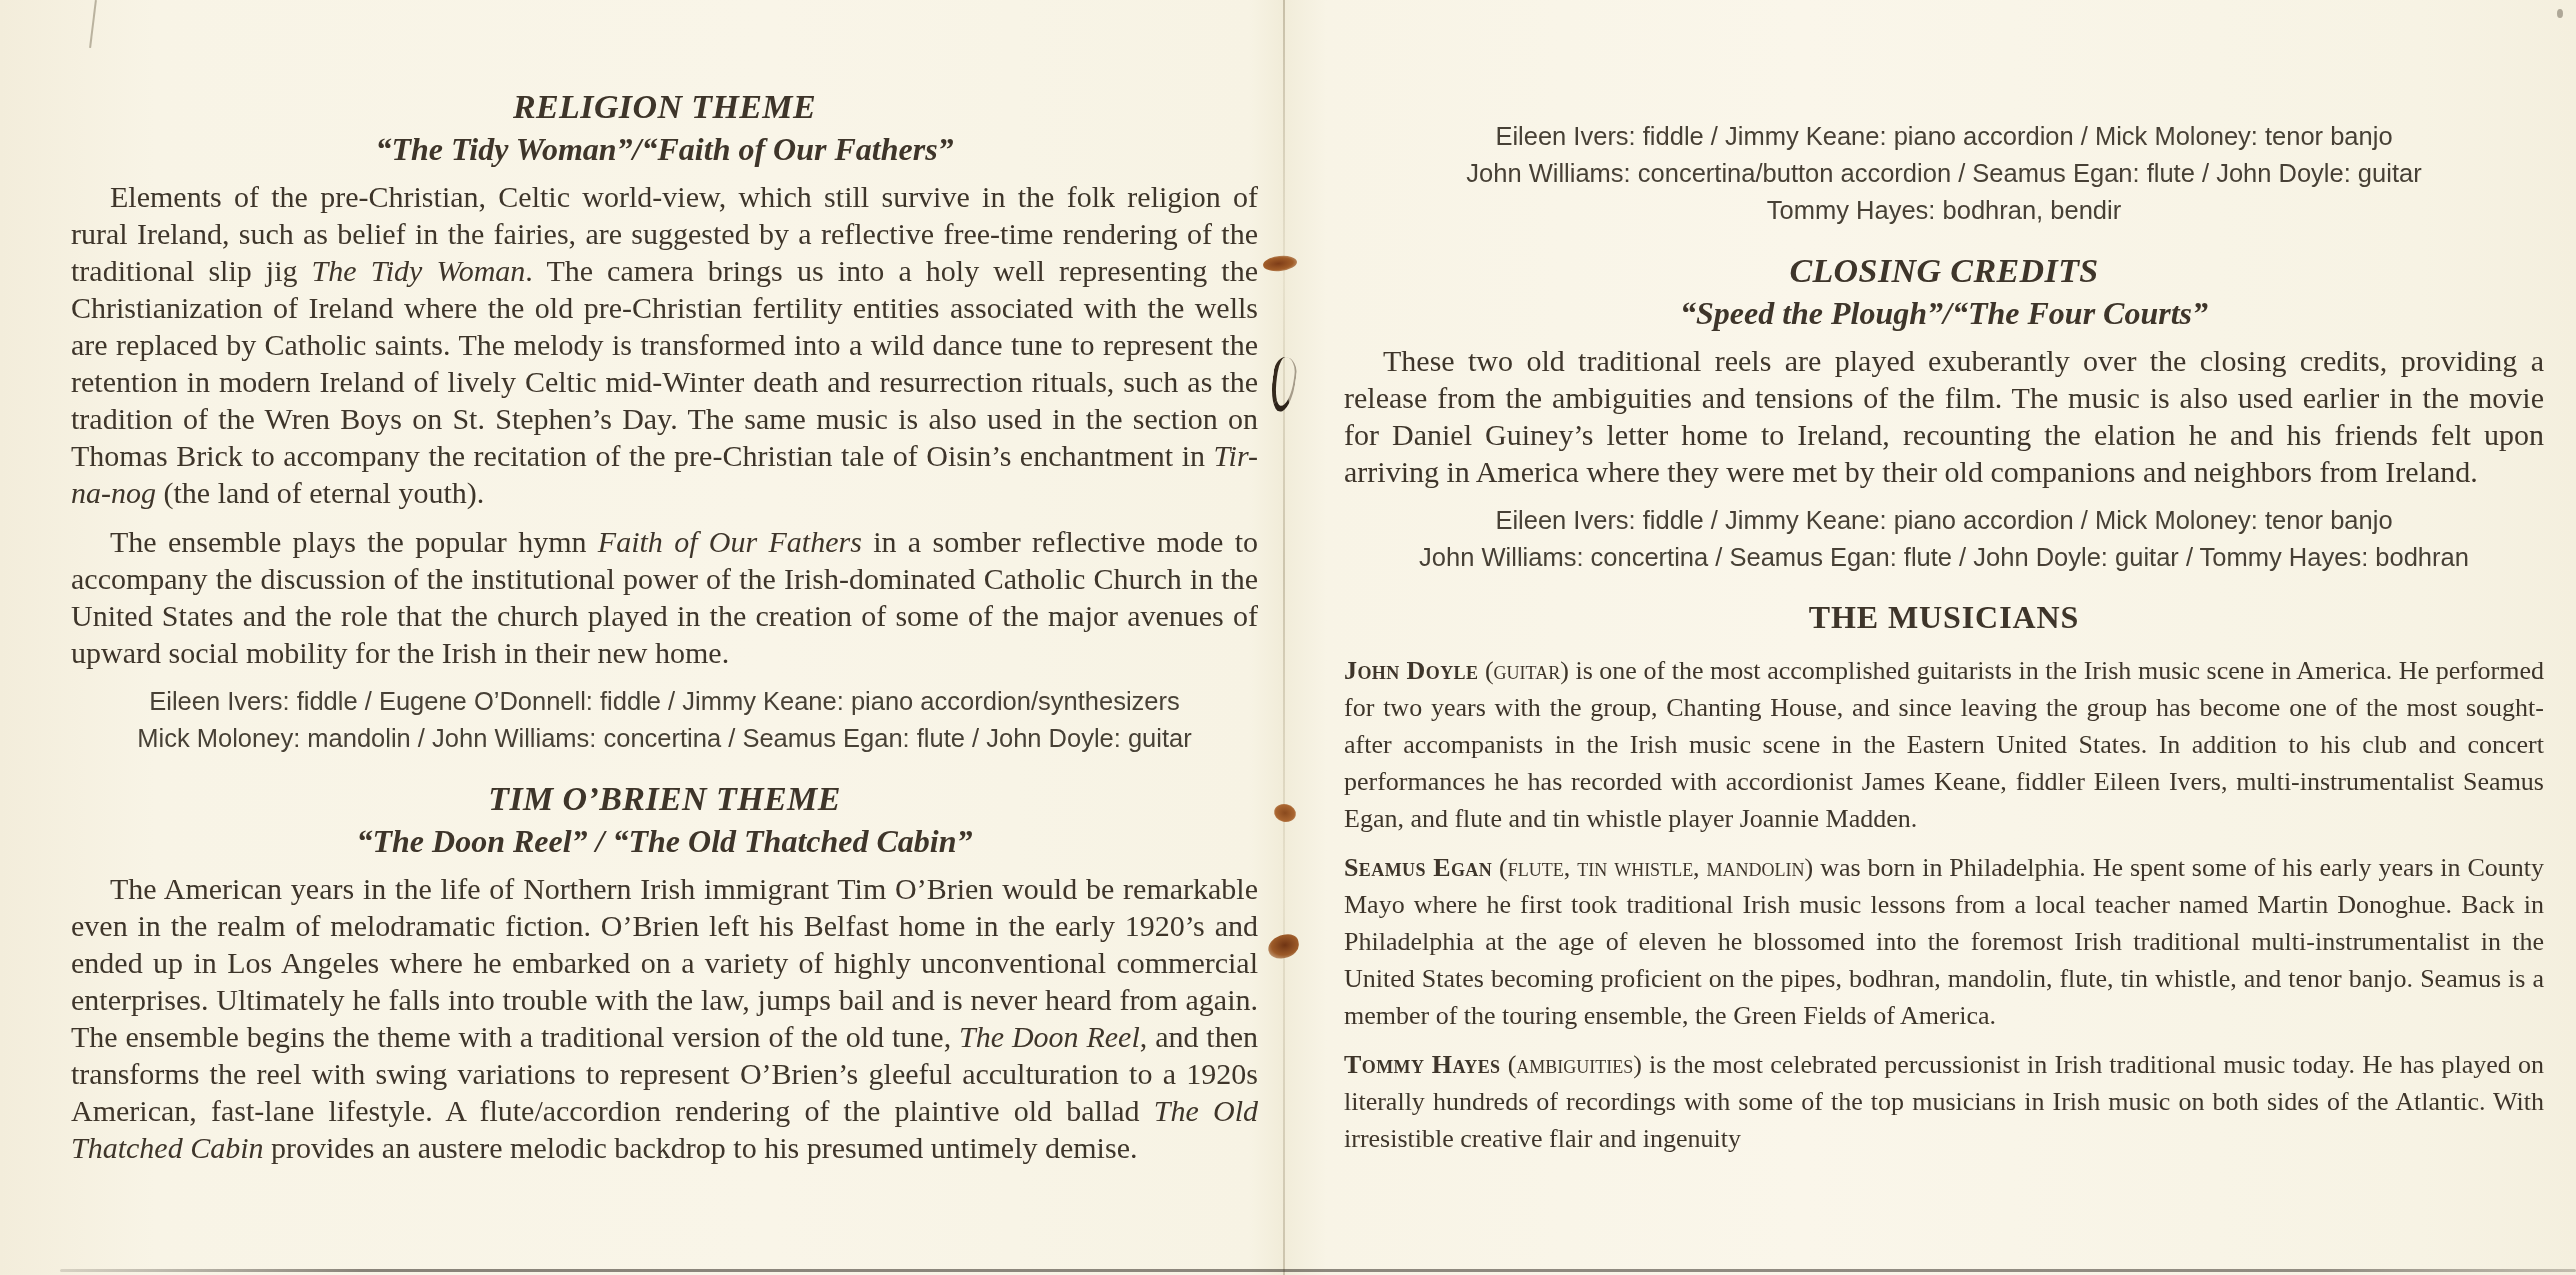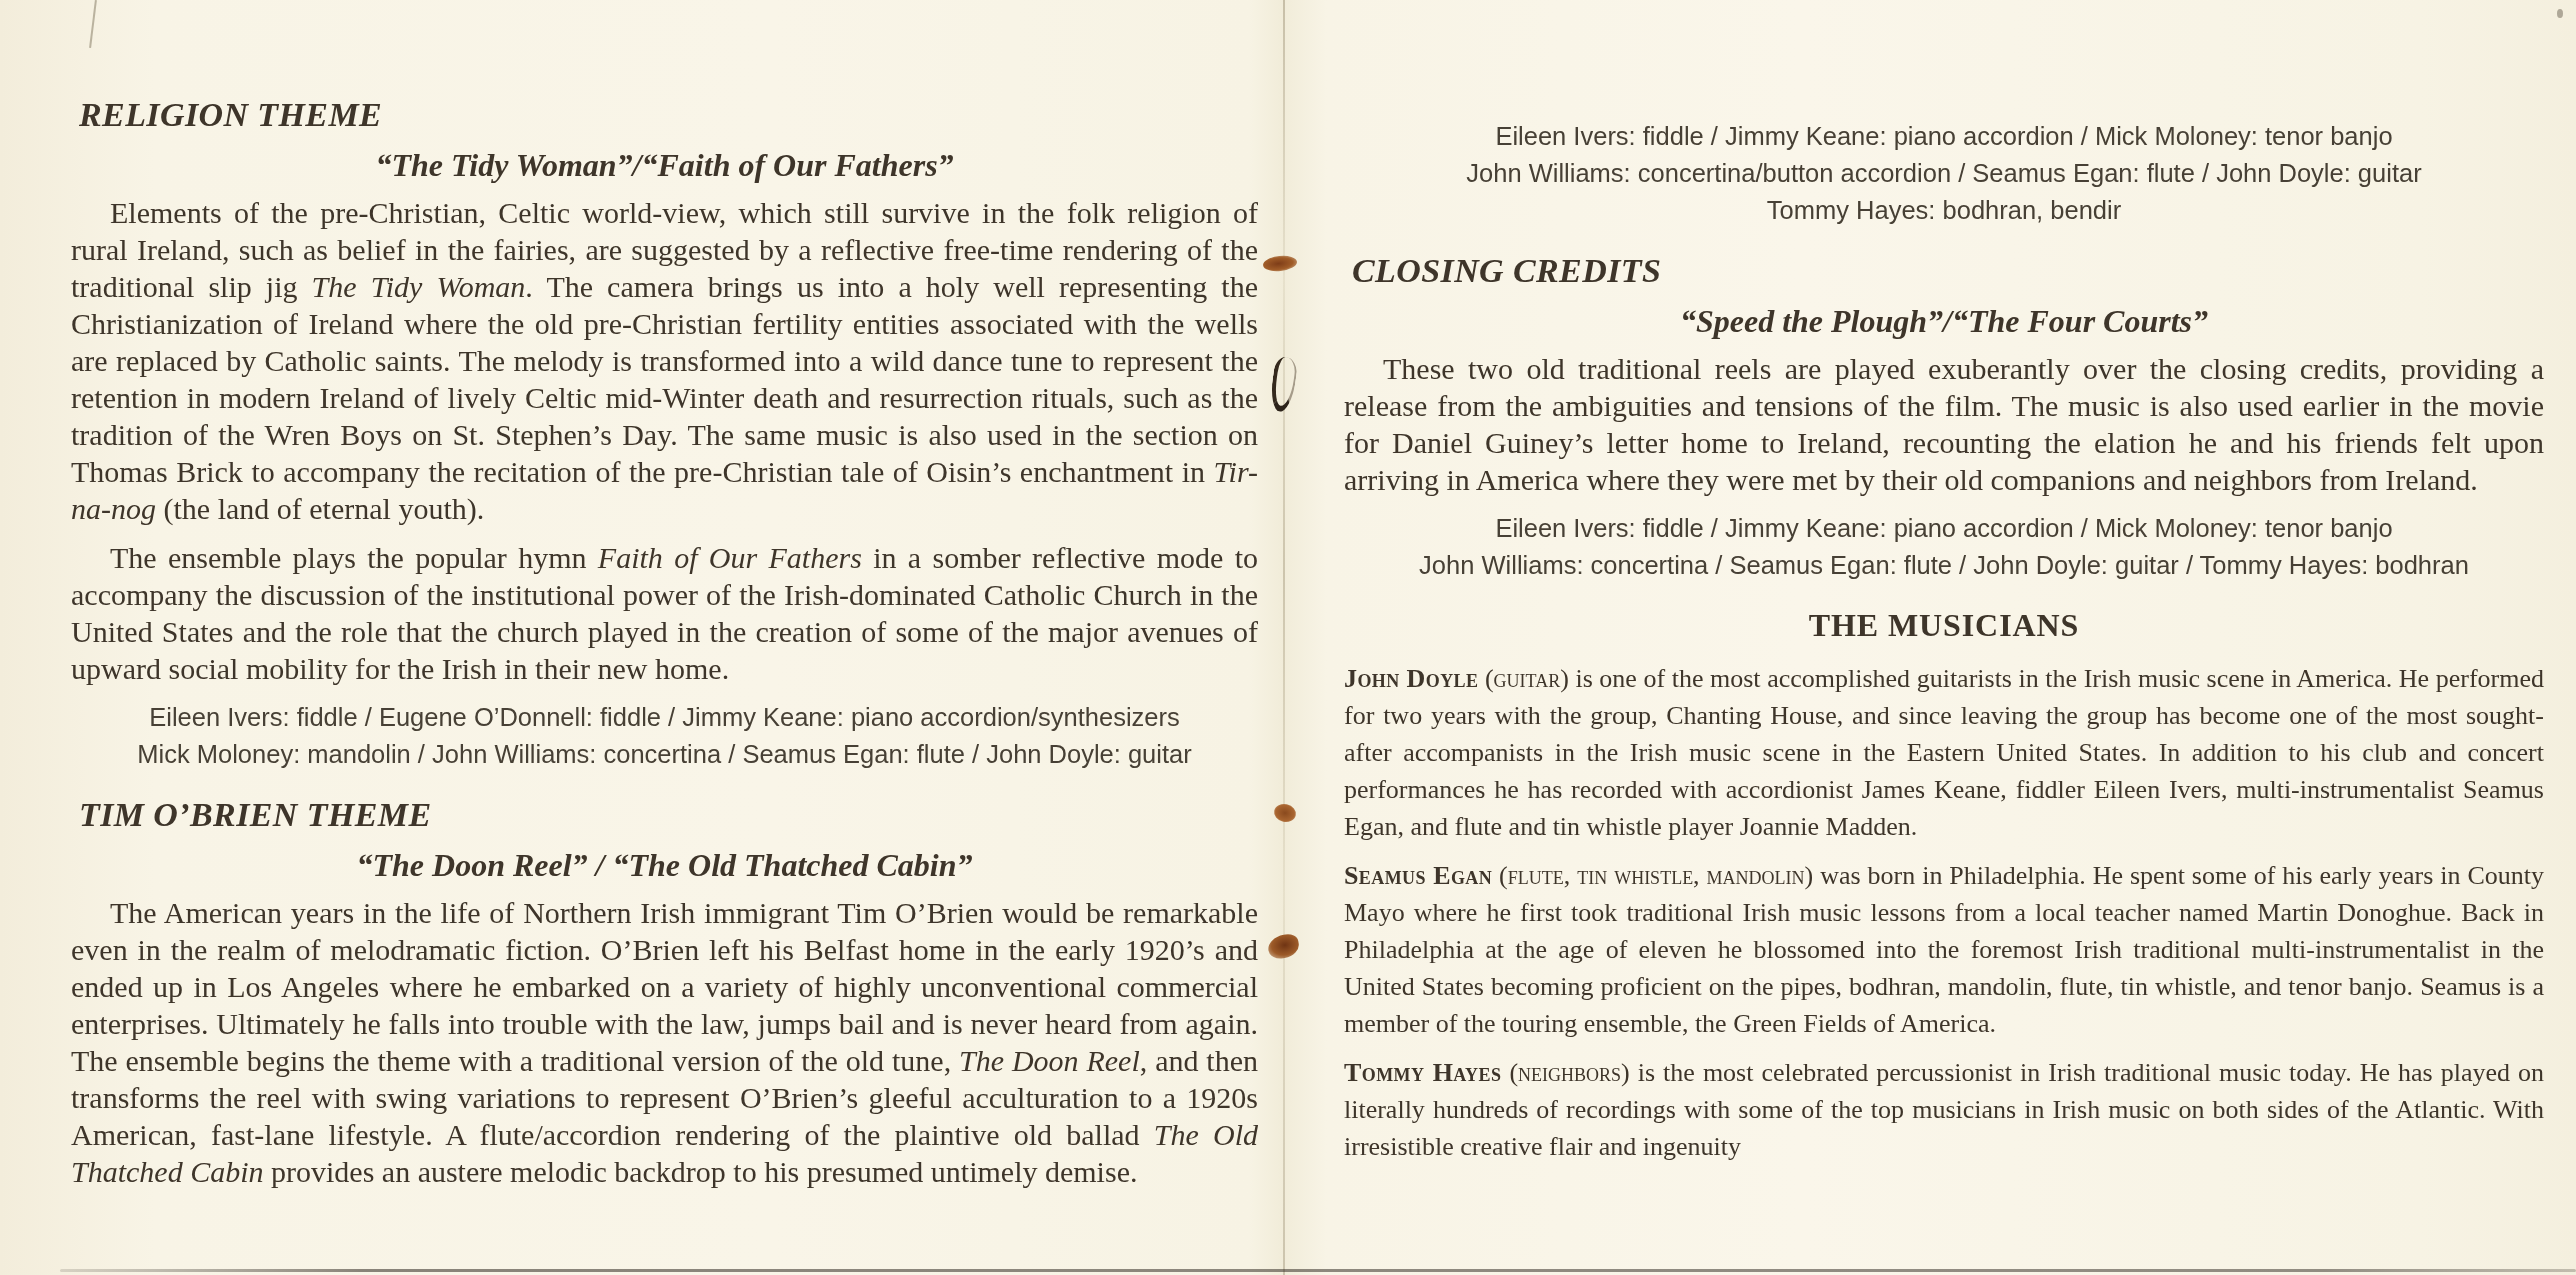--- a/index.html
+++ b/index.html
@@ -32,8 +32,8 @@
   .theme-heading {
     font-weight: bold; font-style: italic;
     font-size: 34px; line-height: 43px;
-    letter-spacing: 0.4px;
-    margin: 8px;
+    text-align: center; letter-spacing: 0.4px;
+    margin: 0;
   }
   .theme-subheading {
     font-weight: bold; font-style: italic;

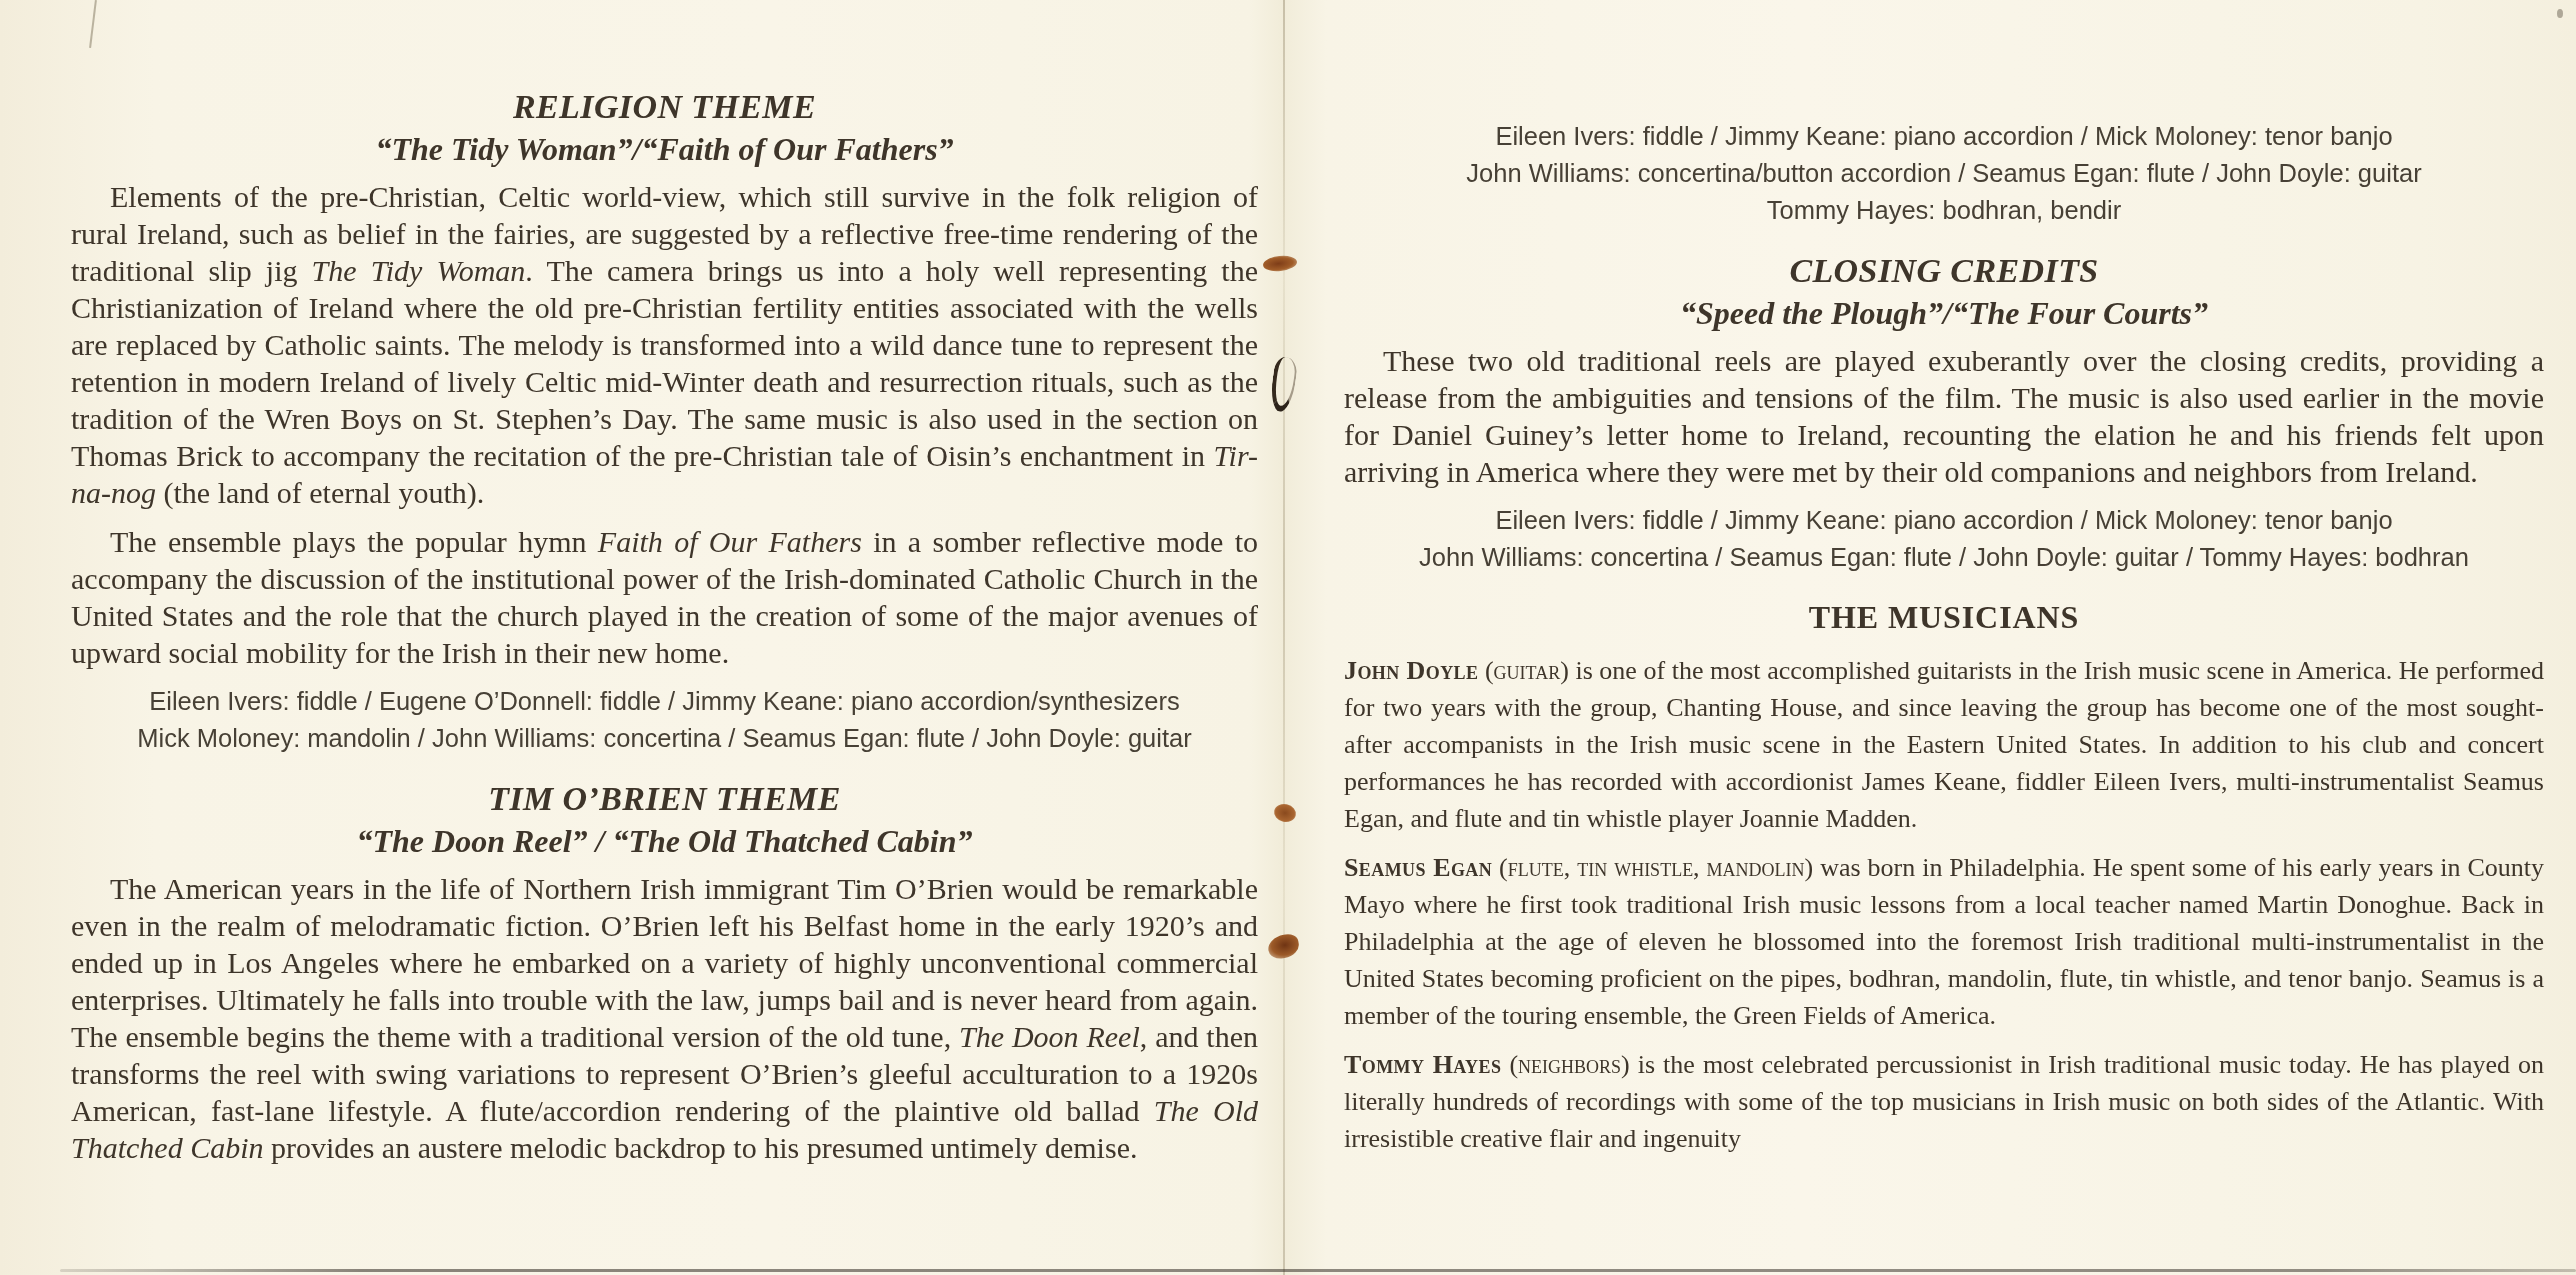--- a/index.html
+++ b/index.html
@@ -189,7 +189,7 @@
 
       <p class="bio">
         <span class="musician-name">Tommy Hayes</span>
-        <span class="musician-instruments">(neighbors)</span>
+        <span class="musician-instruments">(ambiguities)</span>
         <span>is the most celebrated percussionist in Irish traditional music today.  He has played on literally hundreds of recordings with some of the top musicians in Irish music on both sides of the Atlantic.  With irresistible creative flair and ingenuity</span>
       </p>
     </div>

